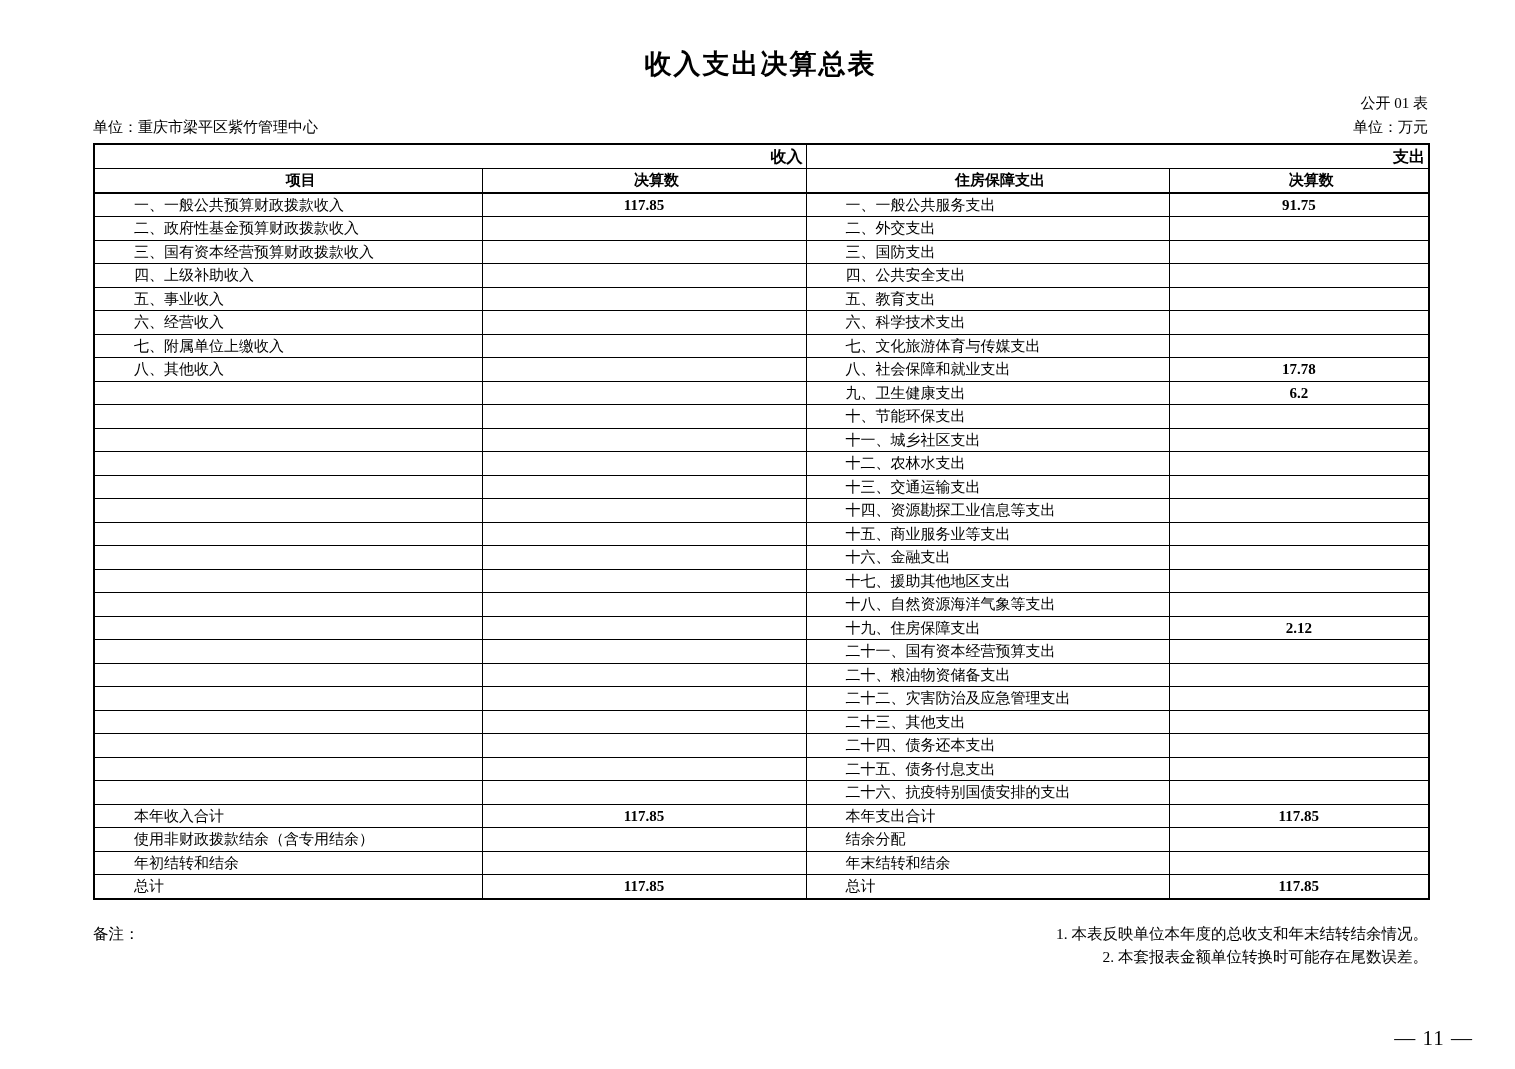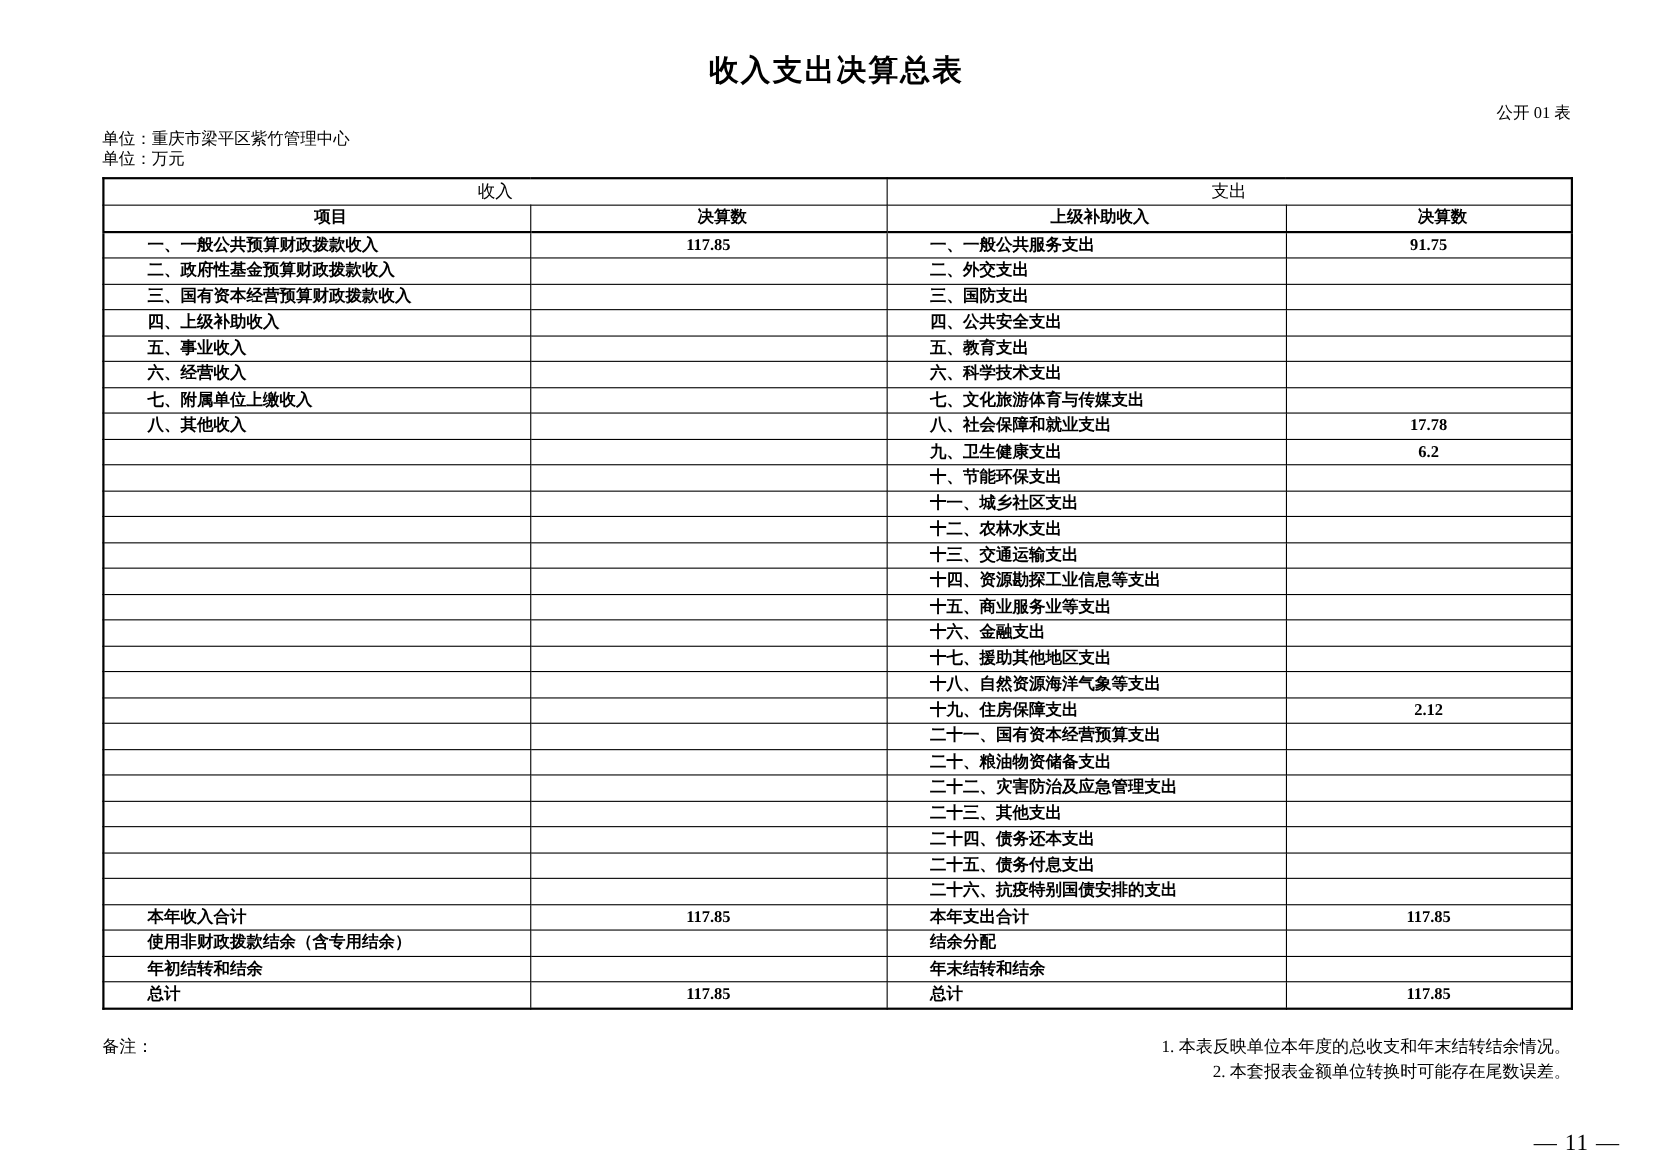--- a/index.html
+++ b/index.html
@@ -38,7 +38,6 @@
     line-height: 18px;
     display: flex;
     justify-content: space-between;
-    flex-direction: column;
   }
   table.report-table {
     margin-top: 7px;

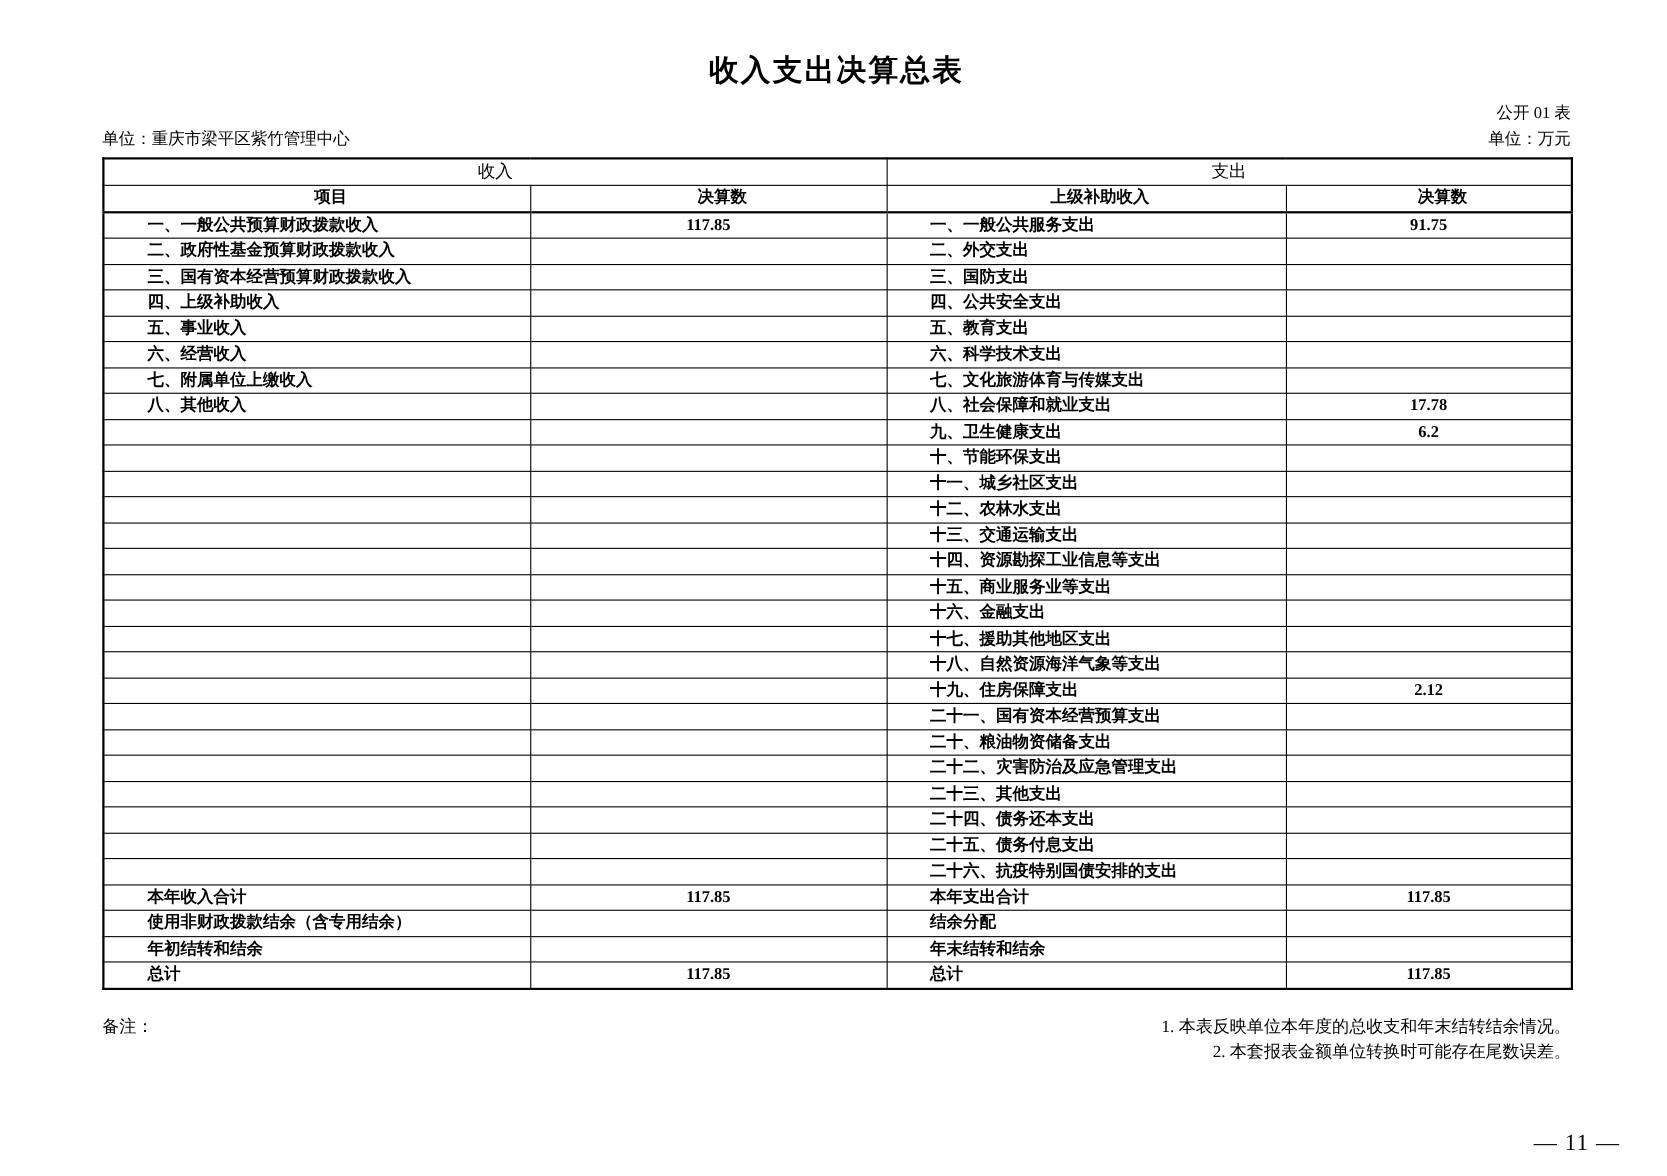--- a/index.html
+++ b/index.html
@@ -58,8 +58,8 @@
   }
   .report-table tr.group-header th {
     font-size: 16px;
-    font-weight: normal;
-    text-align: center;
+    font-weight: bold;
+    text-align: right;
     height: 23px;
   }
   .report-table tr.col-header th {

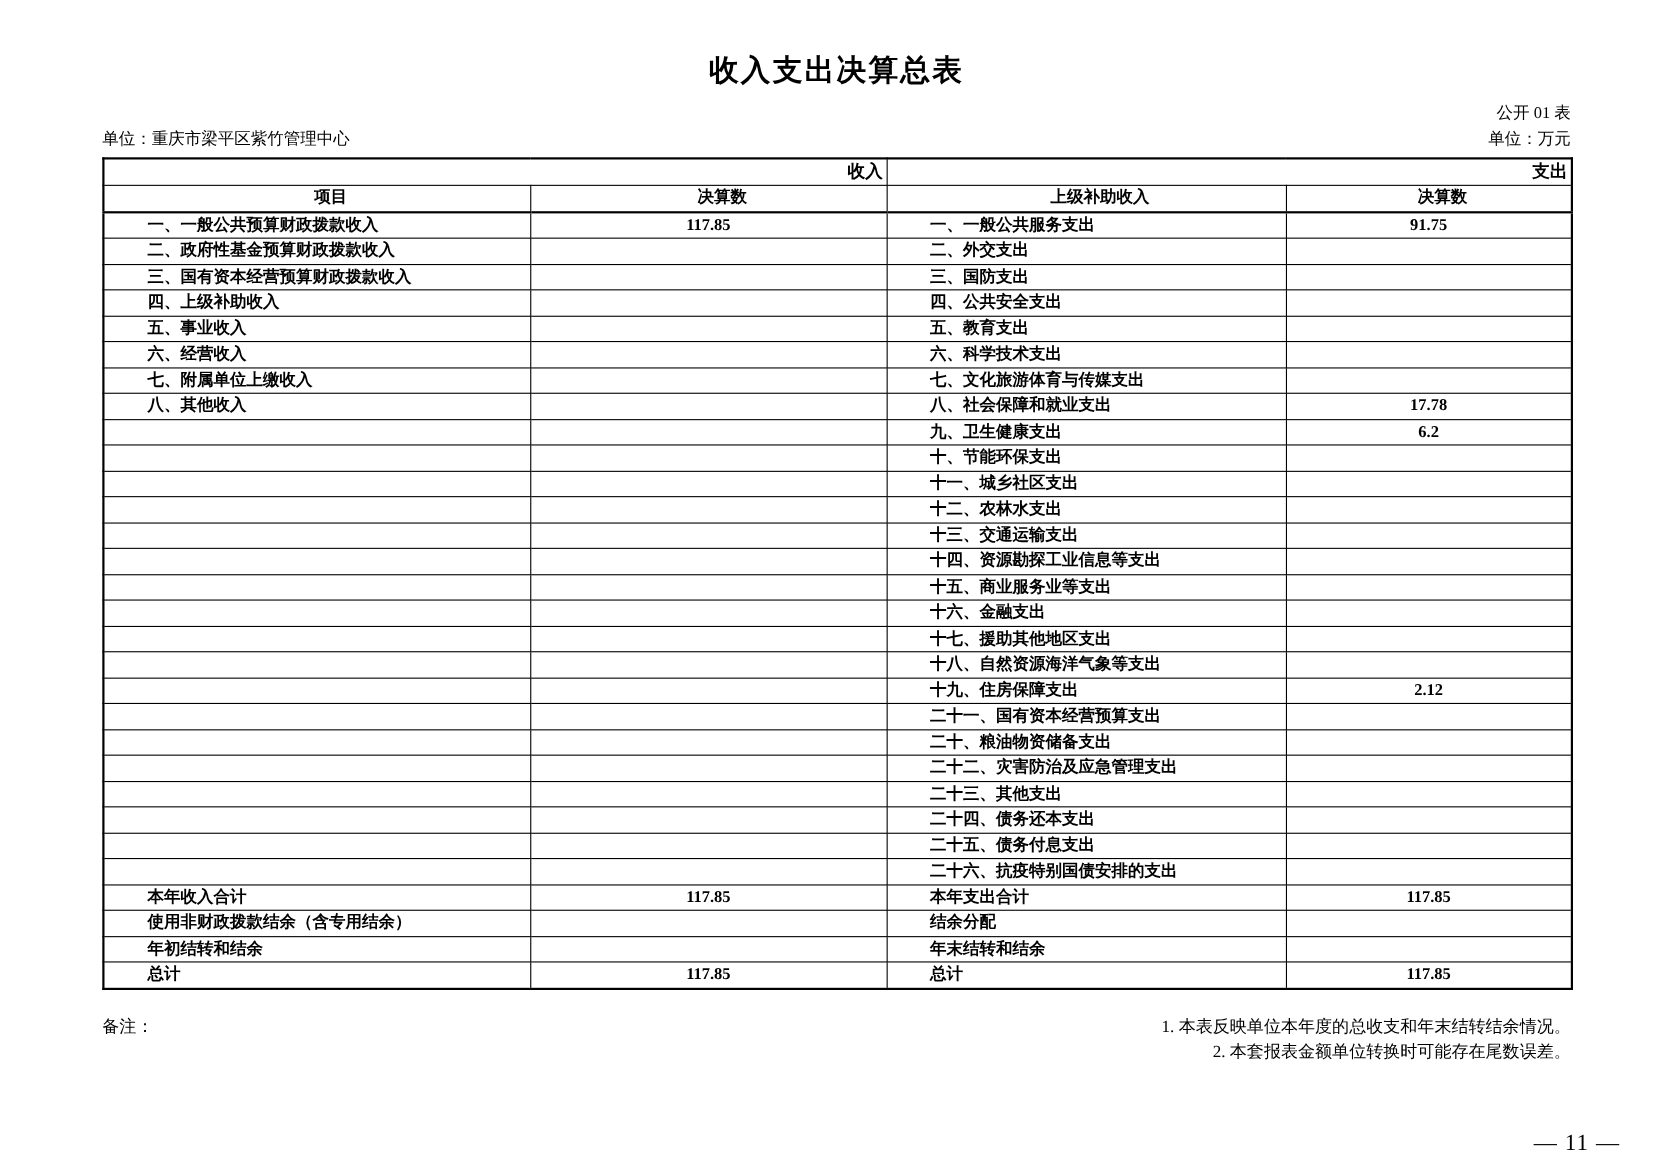--- a/index.html
+++ b/index.html
@@ -132,7 +132,7 @@
       <tr class="col-header">
         <th>项目</th>
         <th>决算数</th>
-        <th>上级补助收入</th>
+        <th>住房保障支出</th>
         <th>决算数</th>
       </tr>
     </thead>

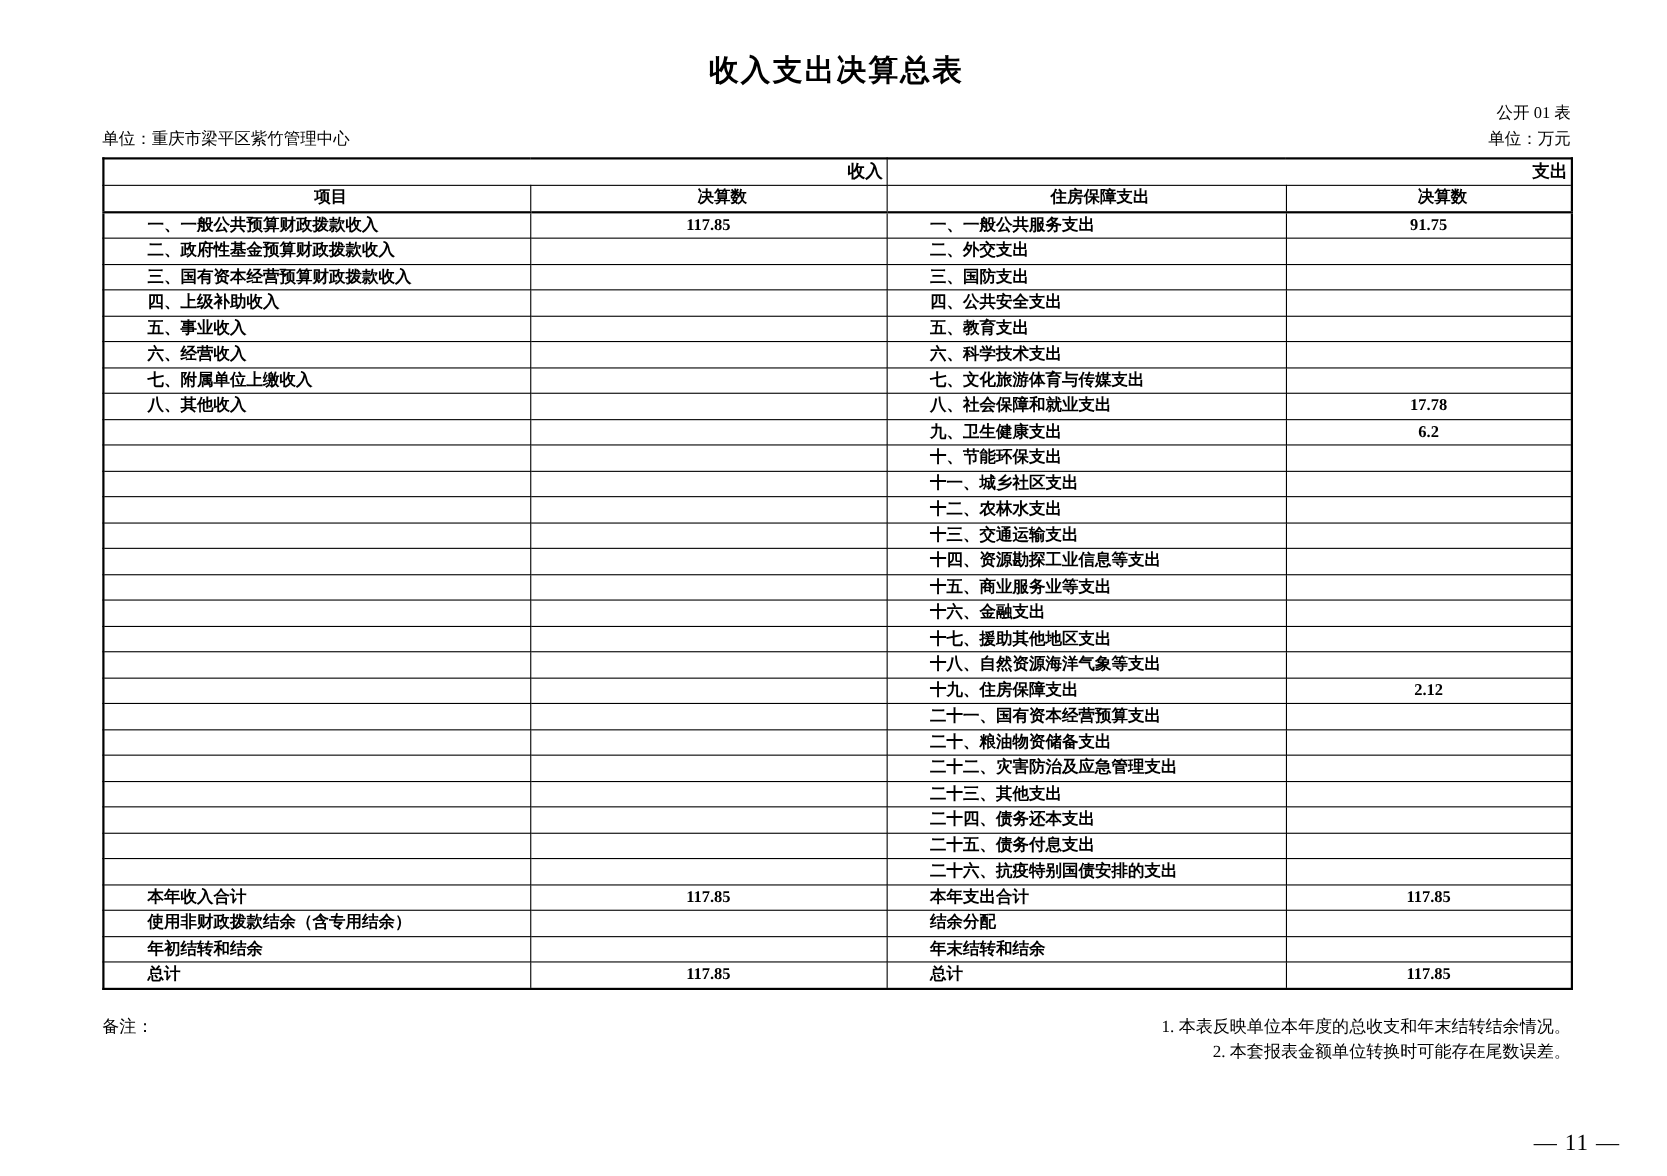--- a/index.html
+++ b/index.html
@@ -71,7 +71,7 @@
   }
   .report-table td.label {
     text-align: left;
-    font-weight: bold;
+    font-weight: normal;
     padding-left: 39px;
   }
   .report-table td.num {

